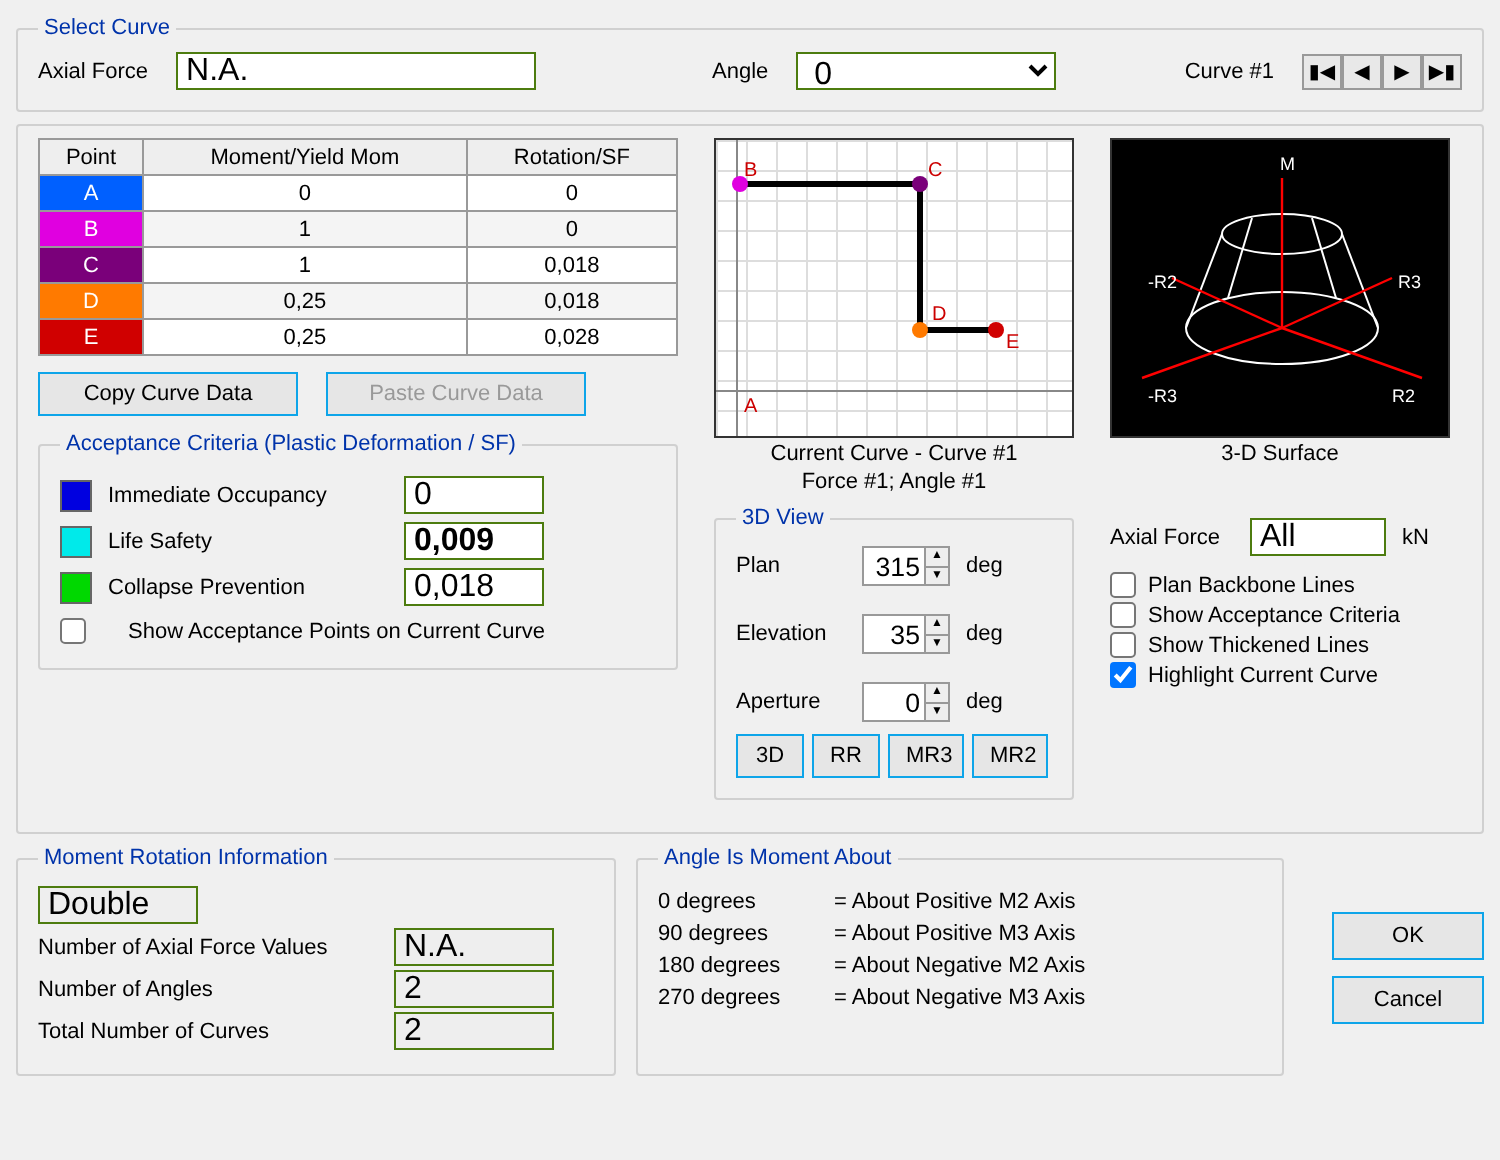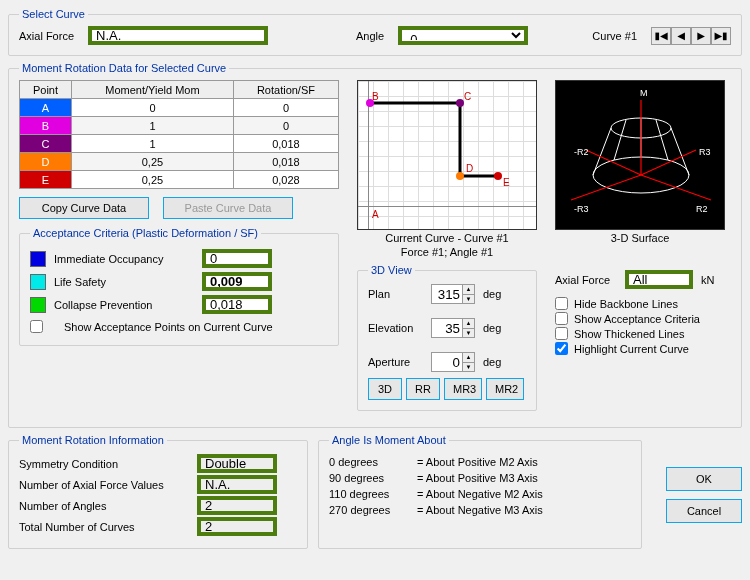--- a/index.html
+++ b/index.html
@@ -27,8 +27,8 @@
   }
   .row { display: flex; align-items: center; gap: 8px; }
   input[type=text], select {
-    font-size: 13px;
-    border: 4px solid #4d7c0f;
+    font-size: 16px;
+    border: 1px solid #4d7c0f;
     background: #fff;
     height: 19px;
     padding: 1px 4px;

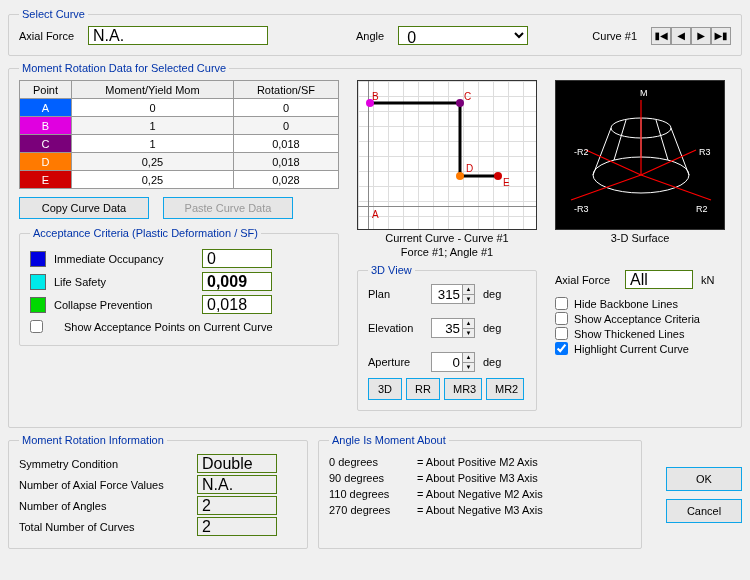--- a/index.html
+++ b/index.html
@@ -104,7 +104,6 @@
 </fieldset>
 
 <fieldset>
-  <legend>Moment Rotation Data for Selected Curve</legend>
   <div style="display:flex; gap:18px;">
 
     <div>

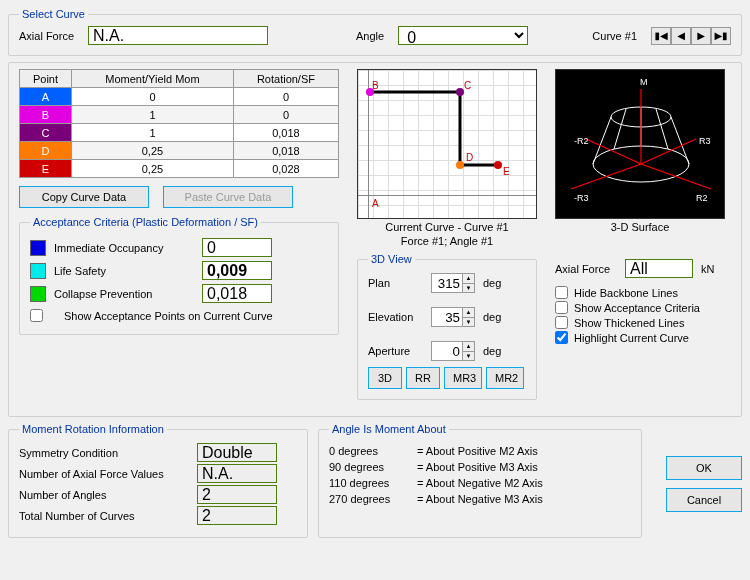--- a/index.html
+++ b/index.html
@@ -275,7 +275,7 @@
       <div style="margin-top:8px;">
         <label class="cb">
             <input type="checkbox" style="">
-          <span>Hide Backbone Lines</span>
+          <span>Plan Backbone Lines</span>
           </label>
         <label class="cb">
             <input type="checkbox" style="">

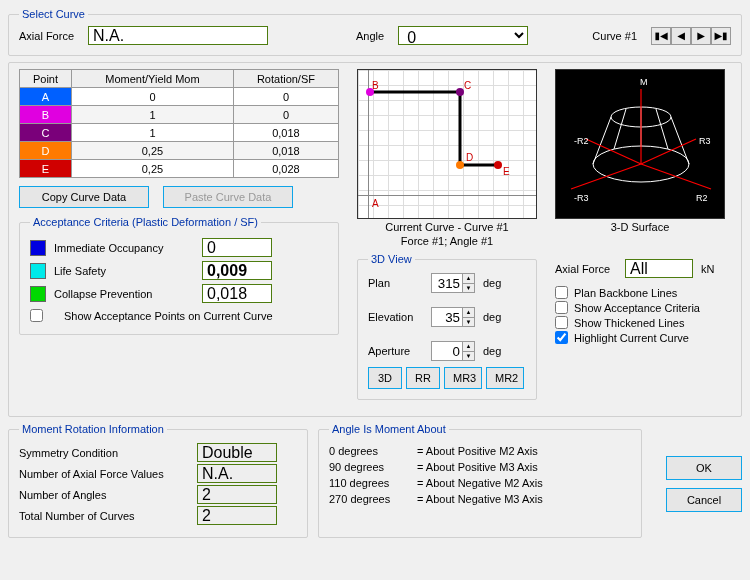--- a/index.html
+++ b/index.html
@@ -298,7 +298,6 @@
   <fieldset style="flex:0 0 300px;">
     <legend>Moment Rotation Information</legend>
     <div class="row" style="margin:2px 0;">
-        <span style="width:170px">Symmetry Condition</span>
         <input type="text" readonly="" style="width: 80px; background: rgb(238, 238, 238);" value="Double">
       </div>
     <div class="row" style="margin:2px 0;">

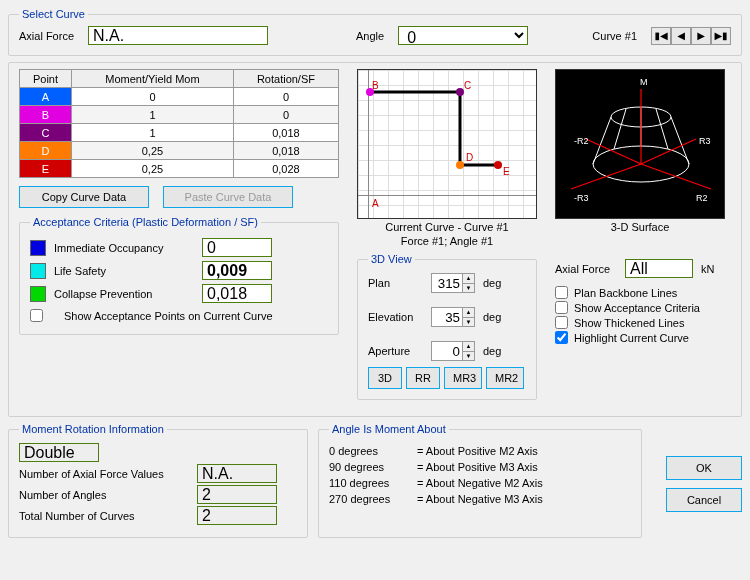--- a/index.html
+++ b/index.html
@@ -326,7 +326,7 @@
                <span>= About Positive M3 Axis</span>
         </div>
         <div class="row" style="margin: 4px 0px;">
-          <span style="width:80px">110 degrees</span>
+          <span style="width:80px">180 degrees</span>
                <span>= About Negative M2 Axis</span>
         </div>
         <div class="row" style="margin: 4px 0px;">

